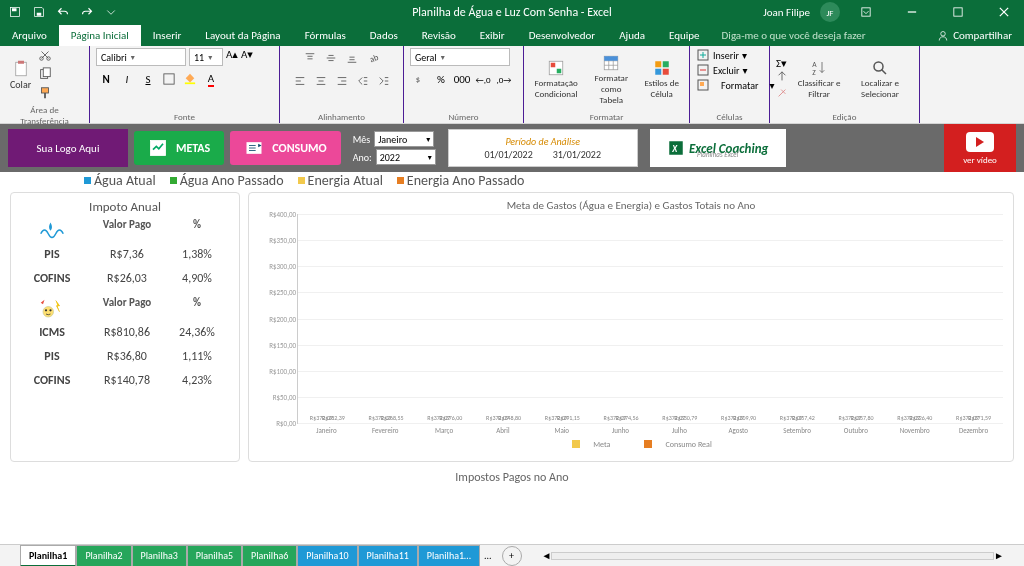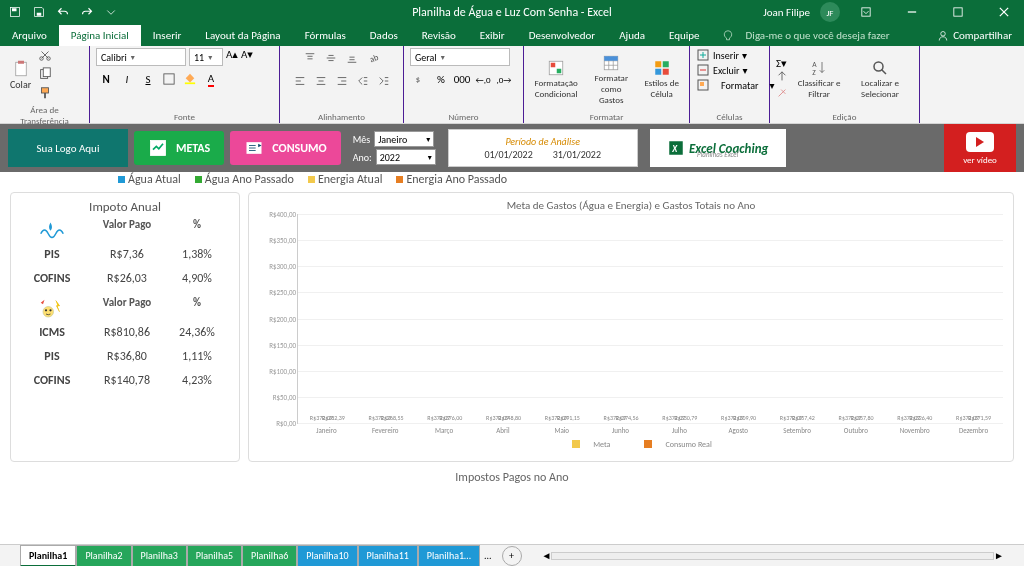--- a/index.html
+++ b/index.html
@@ -19,7 +19,7 @@
 .menubar .file { background:#0b6e3a; padding:4px 12px; }
 .menubar .tab { padding:4px 12px; cursor:pointer; }
 .menubar .tab.active { background:#fff; color:#0b6e3a; }
-.menubar .tell { display:flex; align-items:flex-end; gap:12px; padding:4px 10px; color:#bfe0ca; }
+.menubar .tell { display:flex; align-items:flex-end; gap:4px; padding:4px 10px; color:#bfe0ca;flex-direction:column; }
 .menubar .share { margin-left:auto; padding:4px 12px; display:flex; align-items:center; gap:4px; }
 
 .ribbon { height:78px; background:#f3f3f3; border-bottom:1px solid #d4d4d4; display:flex; }

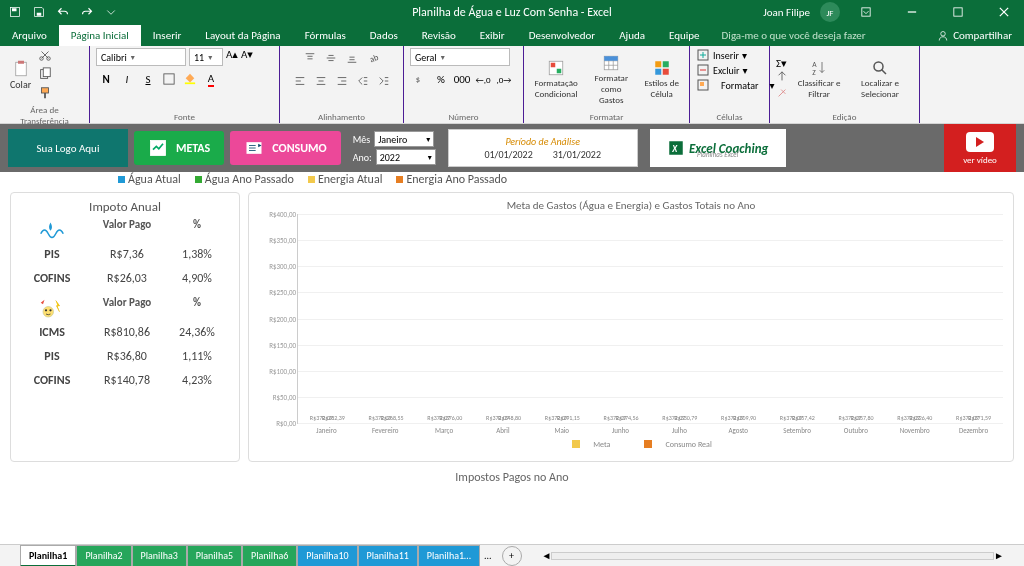--- a/index.html
+++ b/index.html
@@ -371,7 +371,7 @@
             <line x1="15" y1="3" x2="15" y2="21" stroke="#999"></line>
             <rect x="3" y="3" width="18" height="6" fill="#4a90d9"></rect>
           </svg>
-          <span style="font-size:9px;text-align:center;max-width:56px">Formatar como Gastos</span>
+          <span style="font-size:9px;text-align:center;max-width:56px">Formatar como Tabela</span>
         </div>
       <div class="rbtn">
           <svg viewBox="0 0 24 24">

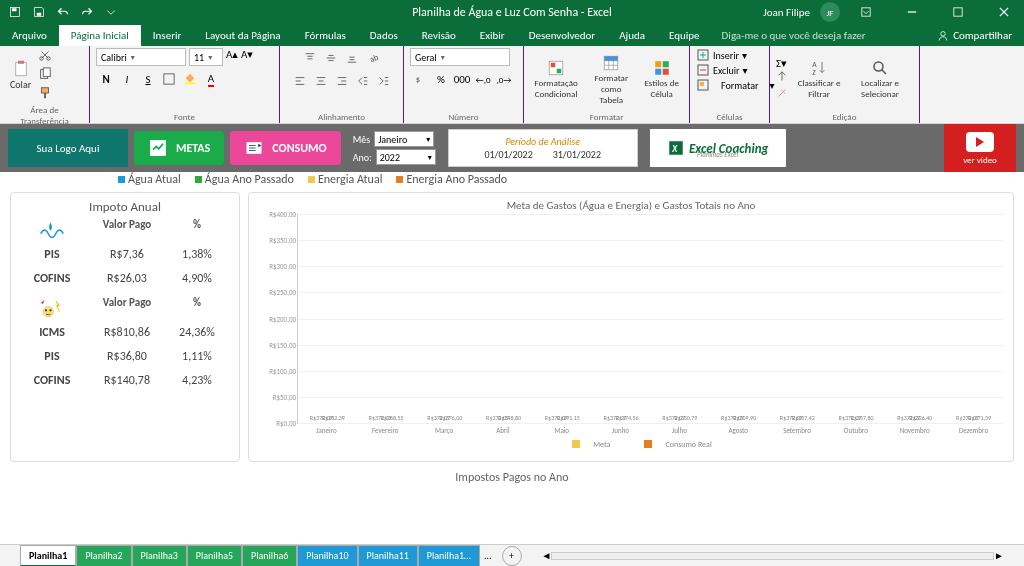--- a/index.html
+++ b/index.html
@@ -37,7 +37,7 @@
 
 .dashboard { height:420px; background:#fff; overflow:hidden; }
 .dash-topbar { height:48px; background:#6a6a6a; display:flex; align-items:center; padding:0 8px; gap:6px; }
-.logo-slot { width:120px; height:38px; background:#0f766e; color:#fff; display:flex; align-items:center; justify-content:center; font-size:11px; }
+.logo-slot { width:120px; height:38px; background:#701a75; color:#fff; display:flex; align-items:center; justify-content:center; font-size:11px; }
 .navbtn { height:34px; padding:0 14px; border-radius:3px; display:flex; align-items:center; gap:8px; color:#fff; font-weight:bold; font-size:12px; cursor:pointer; }
 .nav-green{background:#1aab4a;} .nav-blue{background:#ec4899;} .nav-gray{background:#808080;}
 .navbtn svg{width:20px;height:20px;fill:#063;}

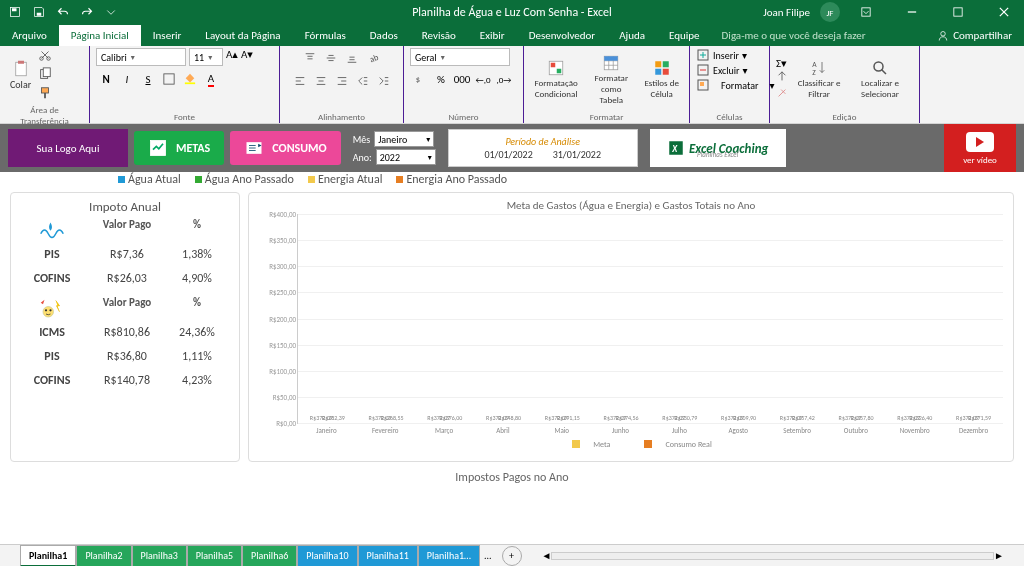--- a/index.html
+++ b/index.html
@@ -55,7 +55,7 @@
 .ytbtn .play{width:28px;height:20px;background:#fff;border-radius:4px;display:flex;align-items:center;justify-content:center;}
 .ytbtn .play::after{content:'';border-left:8px solid #d31f1f;border-top:5px solid transparent;border-bottom:5px solid transparent;}
 
-.legend-strip{height:16px;display:flex;align-items:flex-start;gap:14px;padding-left:118px;font-size:12px;color:#555;}
+.legend-strip{height:16px;display:flex;align-items:center;gap:14px;padding-left:84px;font-size:14px;color:#555;}
 .legend-strip .li{display:flex;align-items:center;gap:3px;}
 .legend-strip .sq{width:7px;height:7px;}
 

